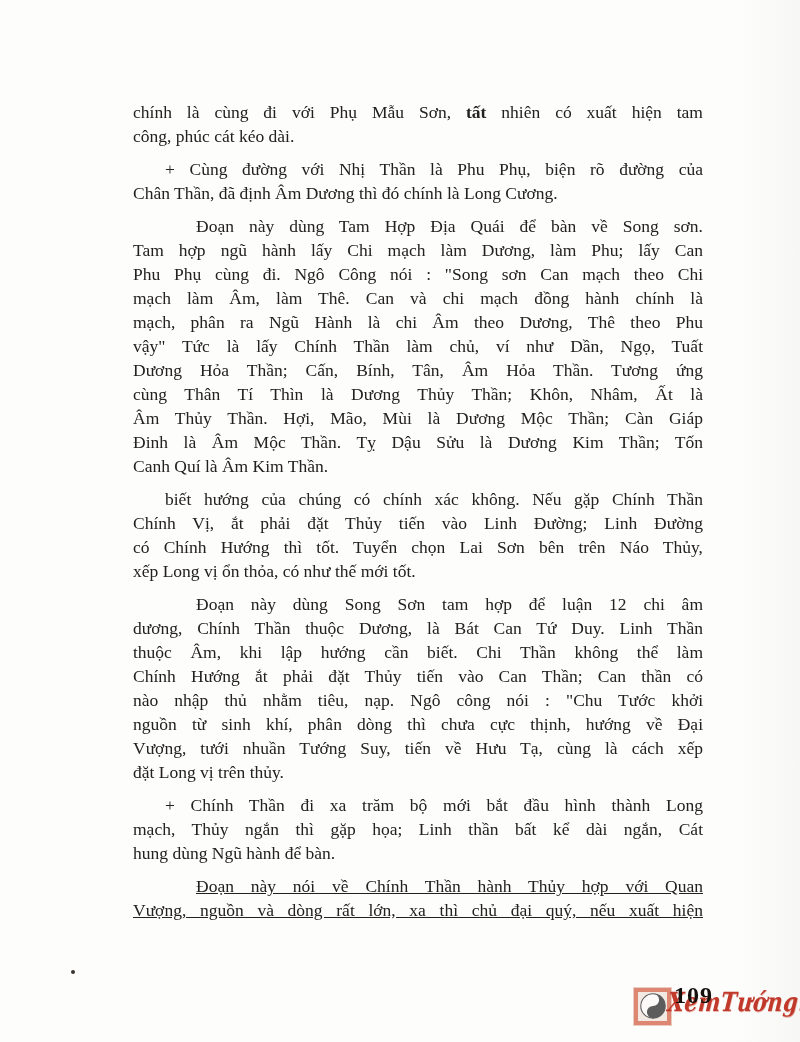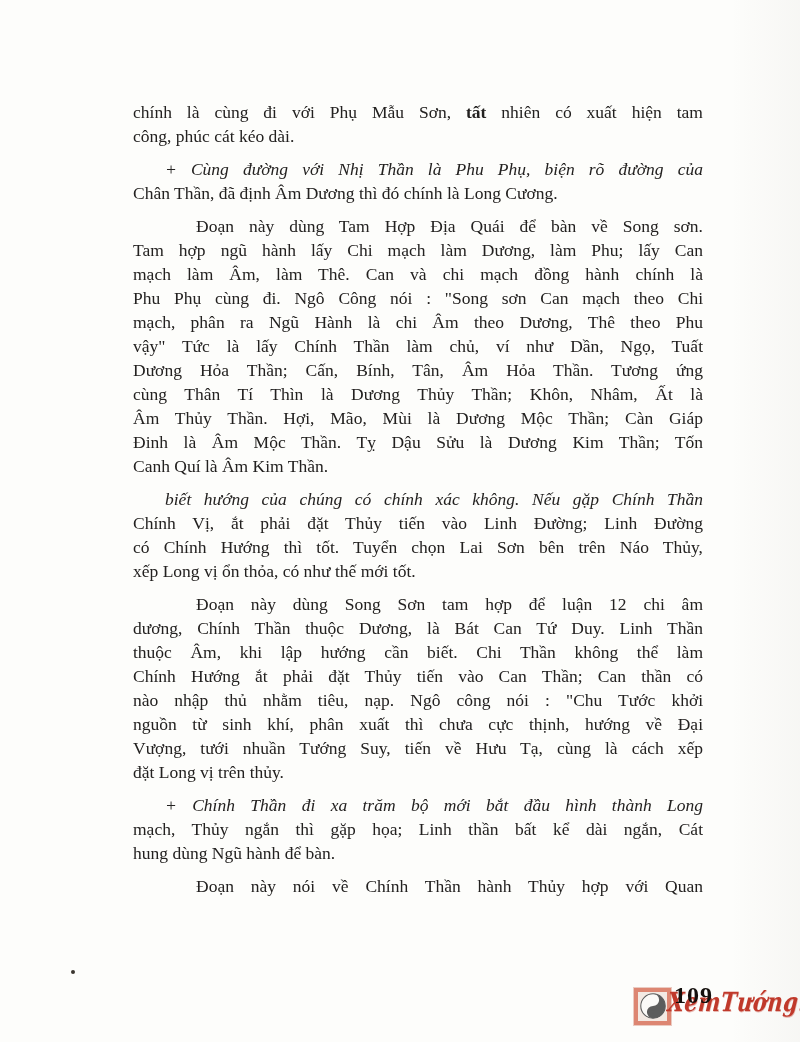--- a/index.html
+++ b/index.html
@@ -37,7 +37,7 @@
     overflow: hidden;
   }
   .line.last { text-align-last: left; }
-  .paragraph.plus  .line:first-child { text-indent: 32px; font-style: italic; }
+  .paragraph.plus  .line:first-child { text-indent: 32px; }
   .paragraph.indent .line:first-child { text-indent: 63px; }
   .bold { font-weight: 700; }
 

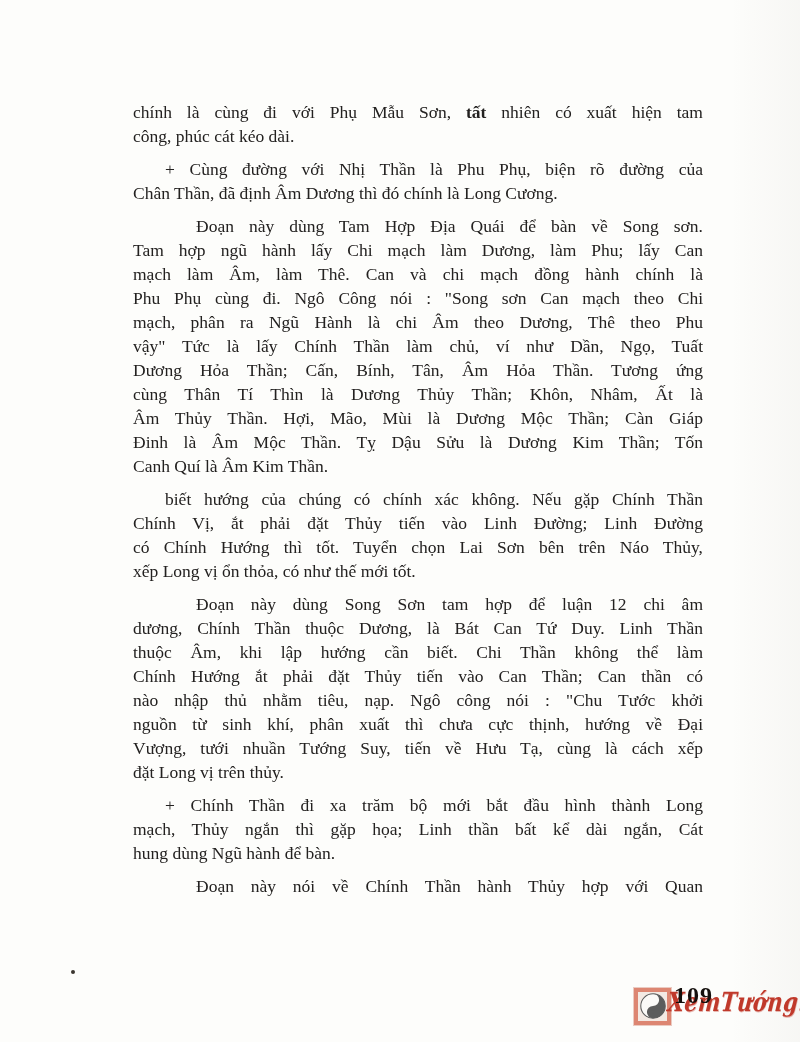--- a/index.html
+++ b/index.html
@@ -94,8 +94,8 @@
       <div class="paragraph indent">
         <div class="line"><span>Đoạn này dùng Tam Hợp Địa Quái để bàn về Song sơn.</span></div>
         <div class="line"><span>Tam hợp ngũ hành lấy Chi mạch làm Dương, làm Phu; lấy Can</span></div>
+        <div class="line"><span>Phu Phụ cùng đi. Ngô Công nói : "Song sơn Can mạch theo Chi</span></div>
         <div class="line"><span>mạch làm Âm, làm Thê. Can và chi mạch đồng hành chính là</span></div>
-        <div class="line"><span>Phu Phụ cùng đi. Ngô Công nói : "Song sơn Can mạch theo Chi</span></div>
         <div class="line"><span>mạch, phân ra Ngũ Hành là chi Âm theo Dương, Thê theo Phu</span></div>
         <div class="line"><span>vậy" Tức là lấy Chính Thần làm chủ, ví như Dần, Ngọ, Tuất</span></div>
         <div class="line"><span>Dương Hỏa Thần; Cấn, Bính, Tân, Âm Hỏa Thần. Tương ứng</span></div>

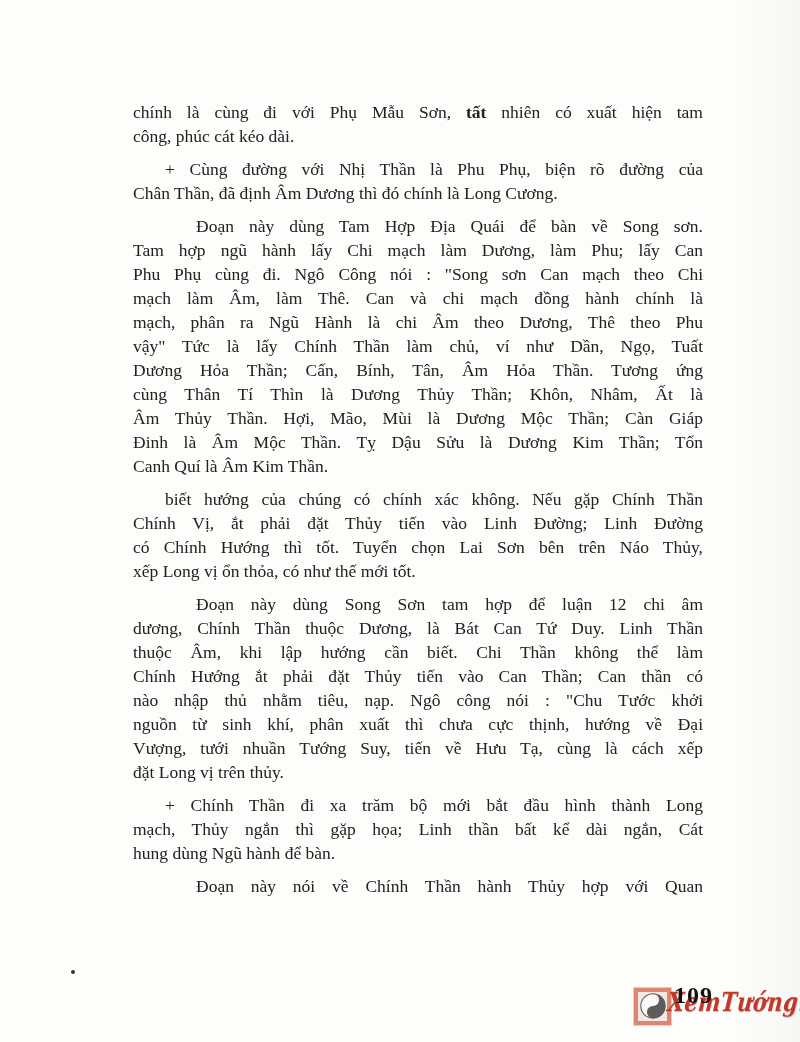--- a/index.html
+++ b/index.html
@@ -116,7 +116,7 @@
         <div class="line"><span>thuộc Âm, khi lập hướng cần biết. Chi Thần không thể làm</span></div>
         <div class="line"><span>Chính Hướng ắt phải đặt Thủy tiến vào Can Thần; Can thần có</span></div>
         <div class="line"><span>nào nhập thủ nhằm tiêu, nạp. Ngô công nói : "Chu Tước khởi</span></div>
-        <div class="line"><span>nguồn từ sinh khí, phân xuất thì chưa cực thịnh, hướng về Đại</span></div>
+        <div class="line"><span>nguồn từ sinh khí, phân dòng thì chưa cực thịnh, hướng về Đại</span></div>
         <div class="line"><span>Vượng, tưới nhuần Tướng Suy, tiến về Hưu Tạ, cùng là cách xếp</span></div>
         <div class="line last"><span>đặt Long vị trên thủy.</span></div>
       </div>

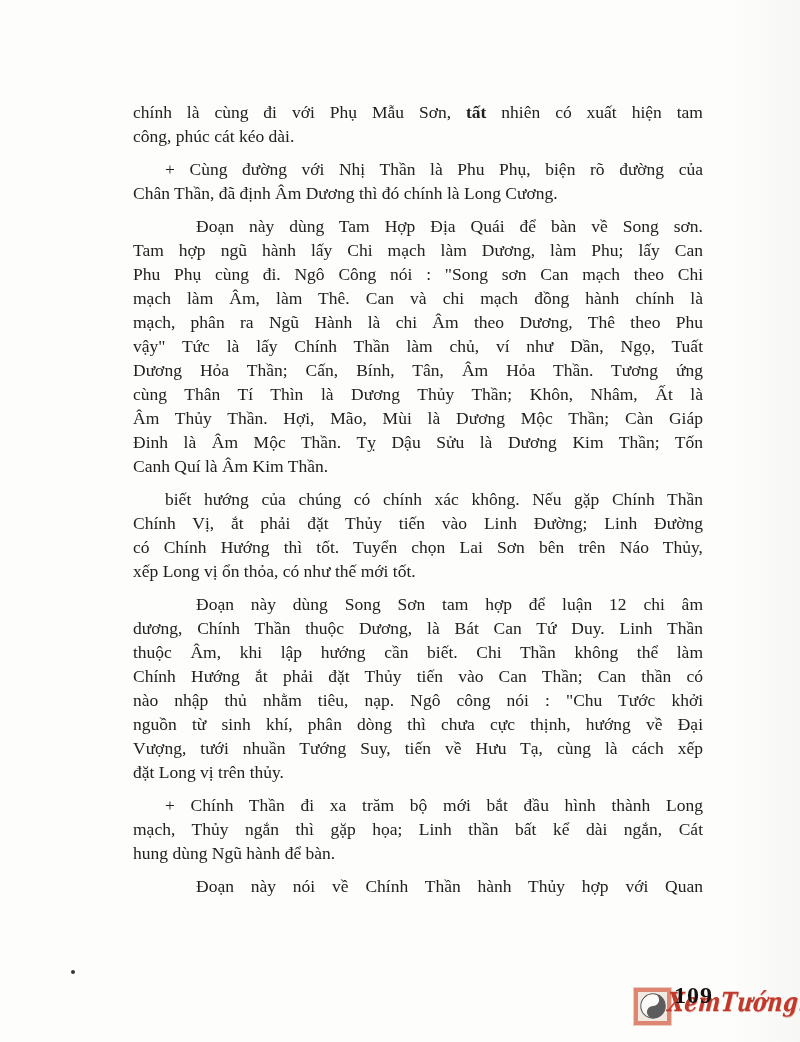--- a/index.html
+++ b/index.html
@@ -29,7 +29,7 @@
     -webkit-font-smoothing: antialiased;
   }
   .paragraph { margin: 0 0 9px 0; }
-  .paragraph:last-child { margin-bottom: 12px; }
+  .paragraph:last-child { margin-bottom: 12px; text-decoration: underline; }
   .line {
     text-align: justify;
     text-align-last: justify;

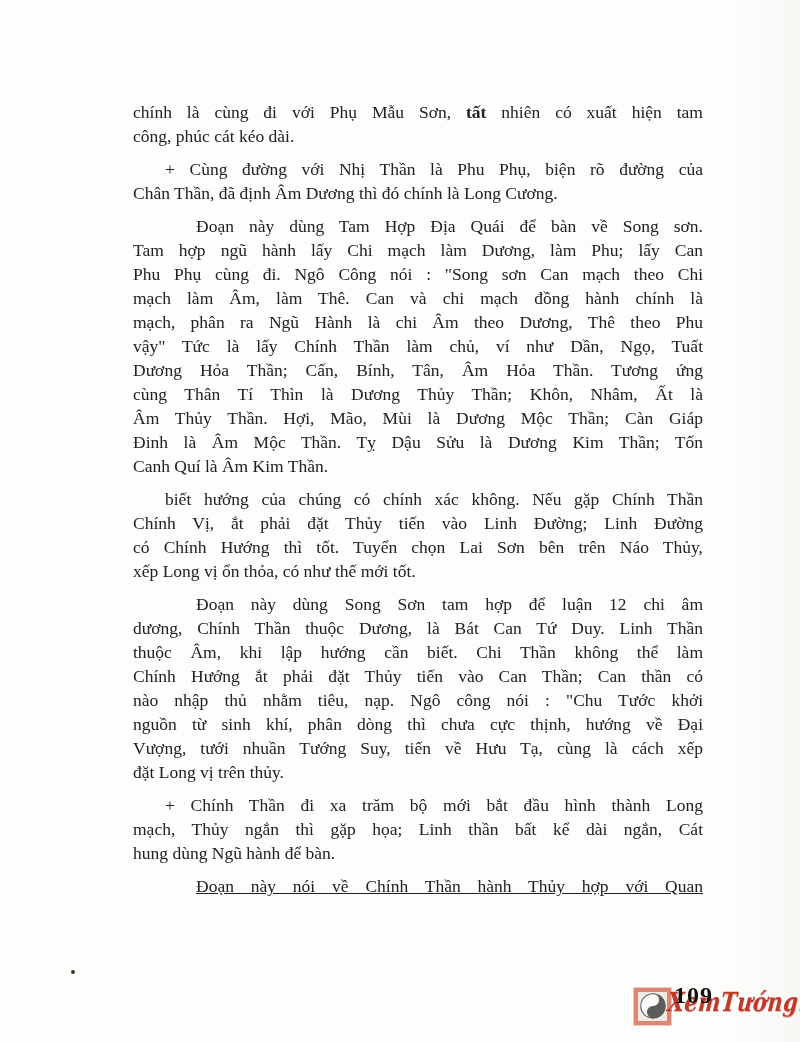--- a/index.html
+++ b/index.html
@@ -127,6 +127,7 @@
       </div>
       <div class="paragraph indent">
         <div class="line"><span>Đoạn này nói về Chính Thần hành Thủy hợp với Quan</span></div>
+        <div class="line"><span>Vượng, nguồn và dòng rất lớn, xa thì chủ đại quý, nếu xuất hiện</span></div>
       </div>
     </div>
 

